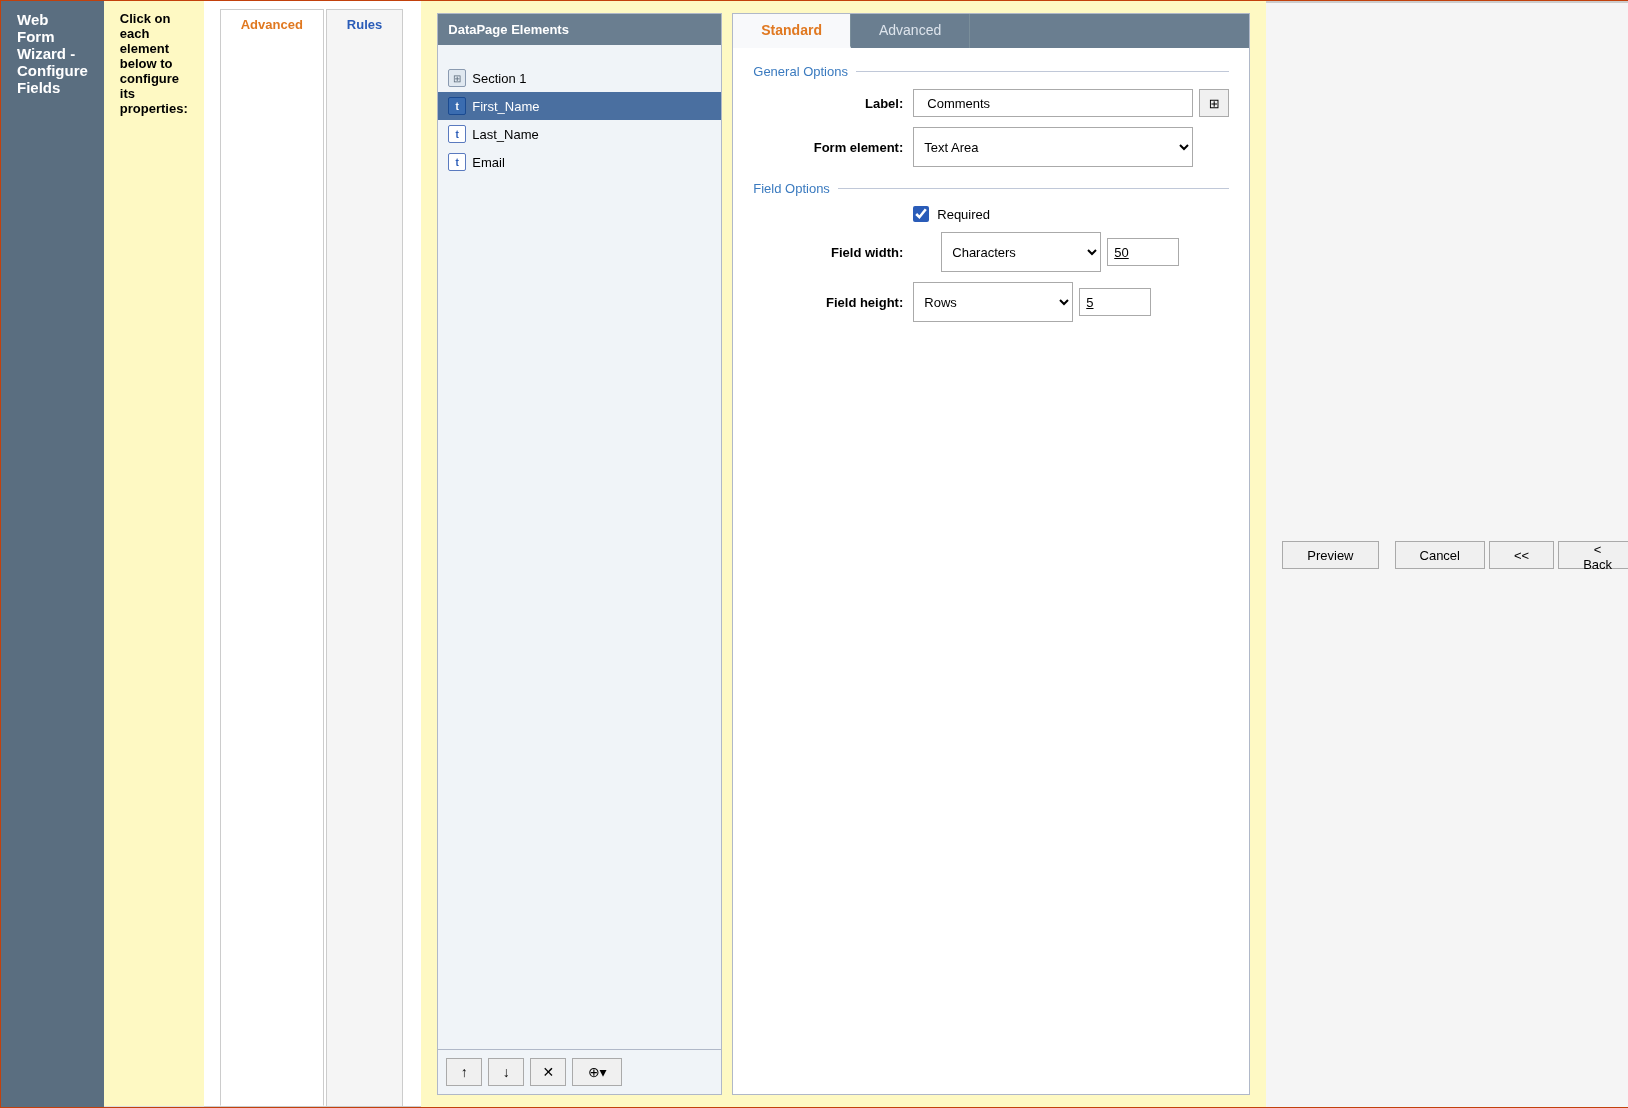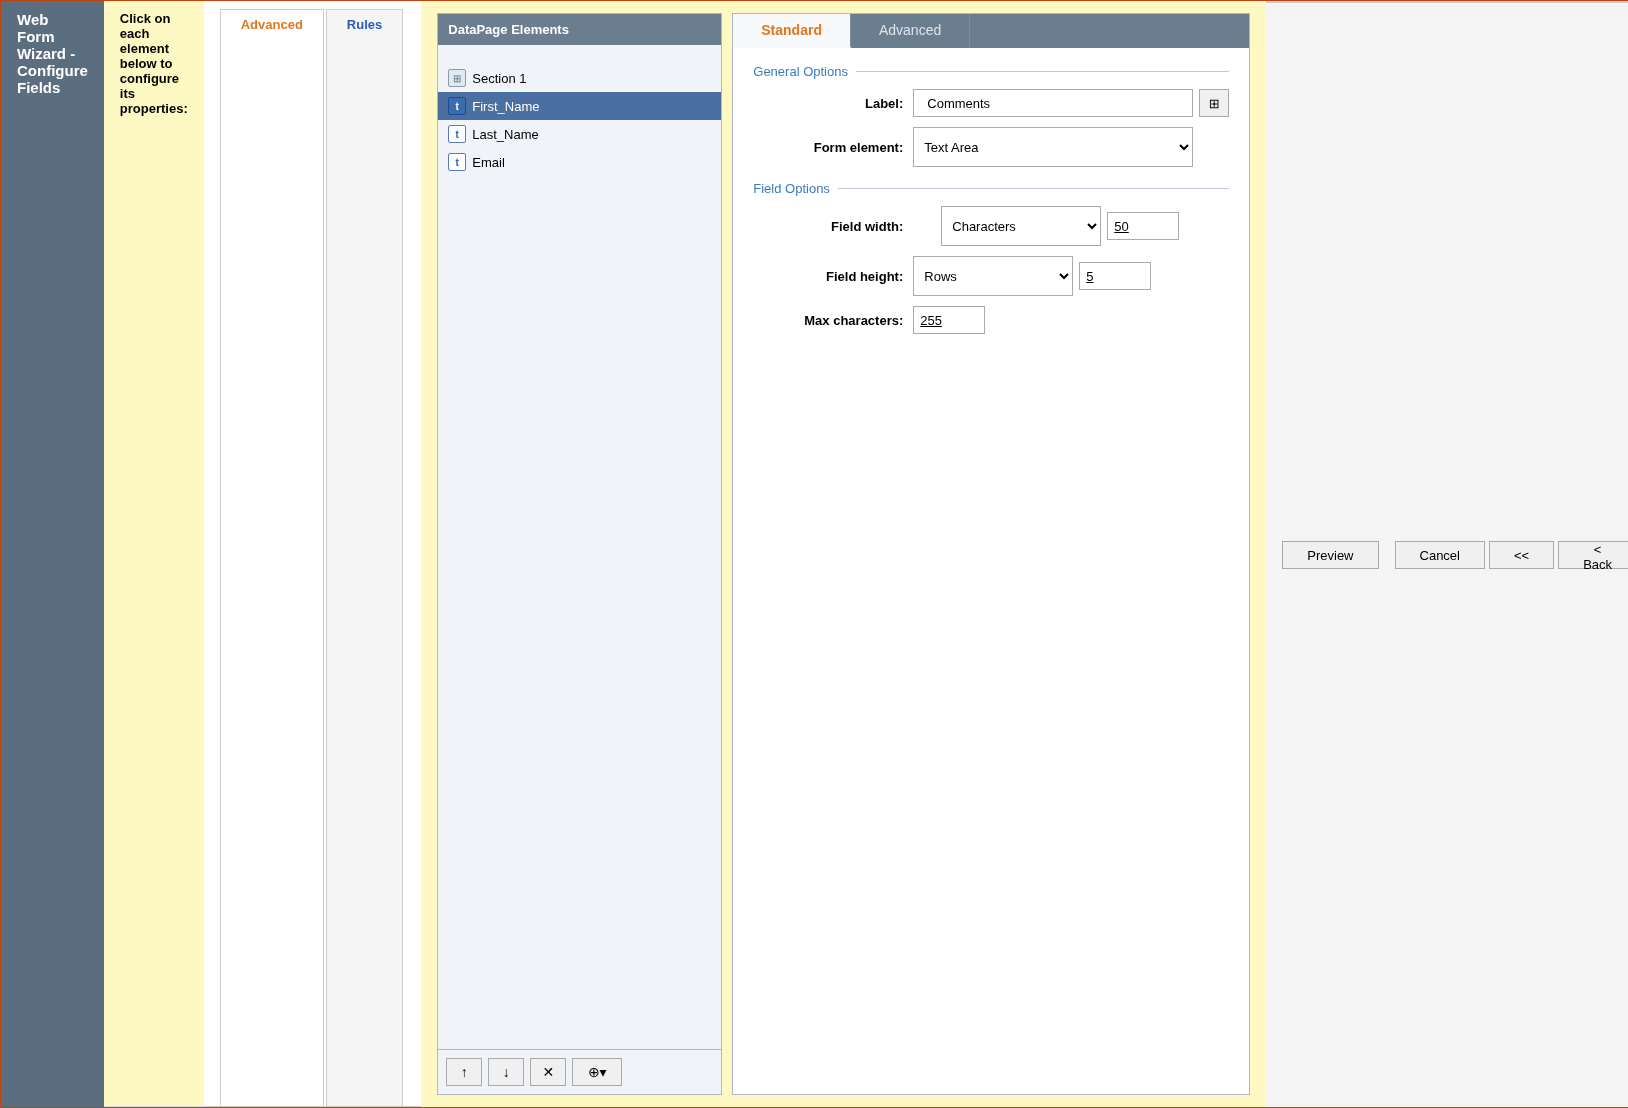--- a/index.html
+++ b/index.html
@@ -171,6 +171,10 @@
             <span>Field Options</span>
           </div>
 
+          <div class="checkbox-row">
+            <input type="checkbox" checked="" style="">
+            <span>Required</span>
+          </div>
 
           <div class="field-row">
             <span class="field-row-label">Field width:</span>

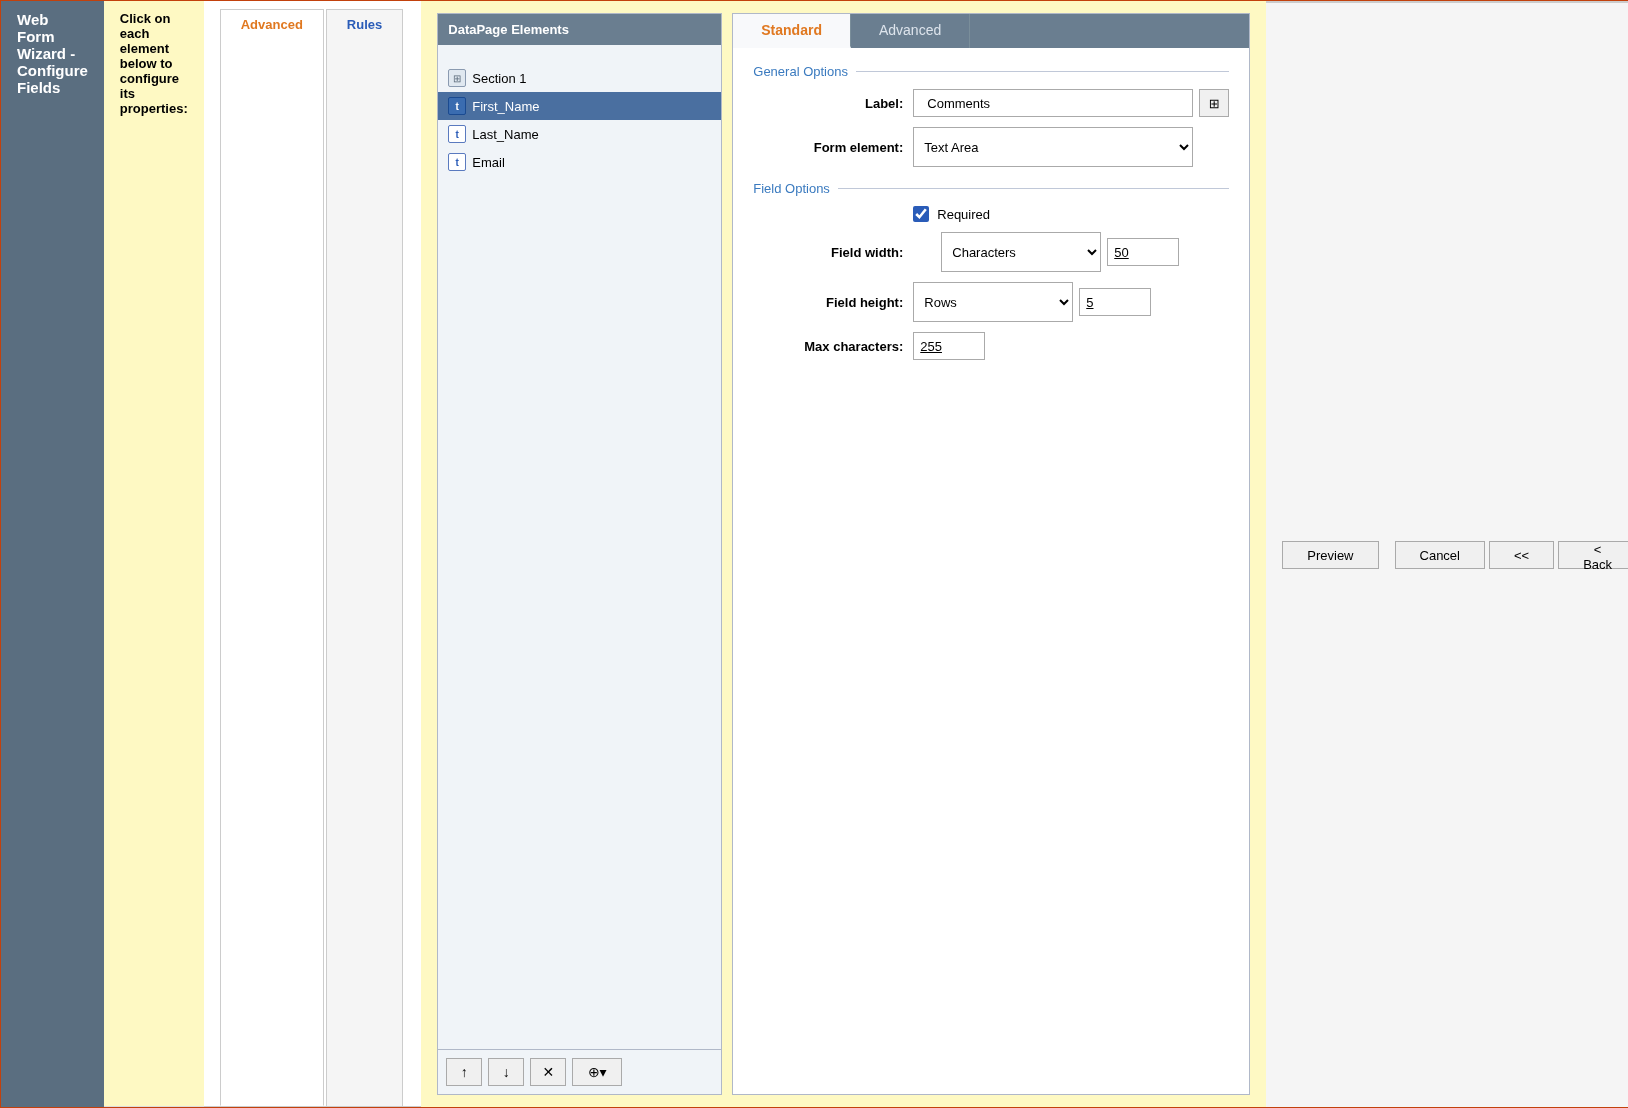--- a/index.html
+++ b/index.html
@@ -199,10 +199,6 @@
             </div>
           </div>
 
-          <div class="field-row">
-            <span class="field-row-label">Max characters:</span>
-            <input type="text" class="small-input" value="255" style="">
-          </div>
 
 
         </div>

